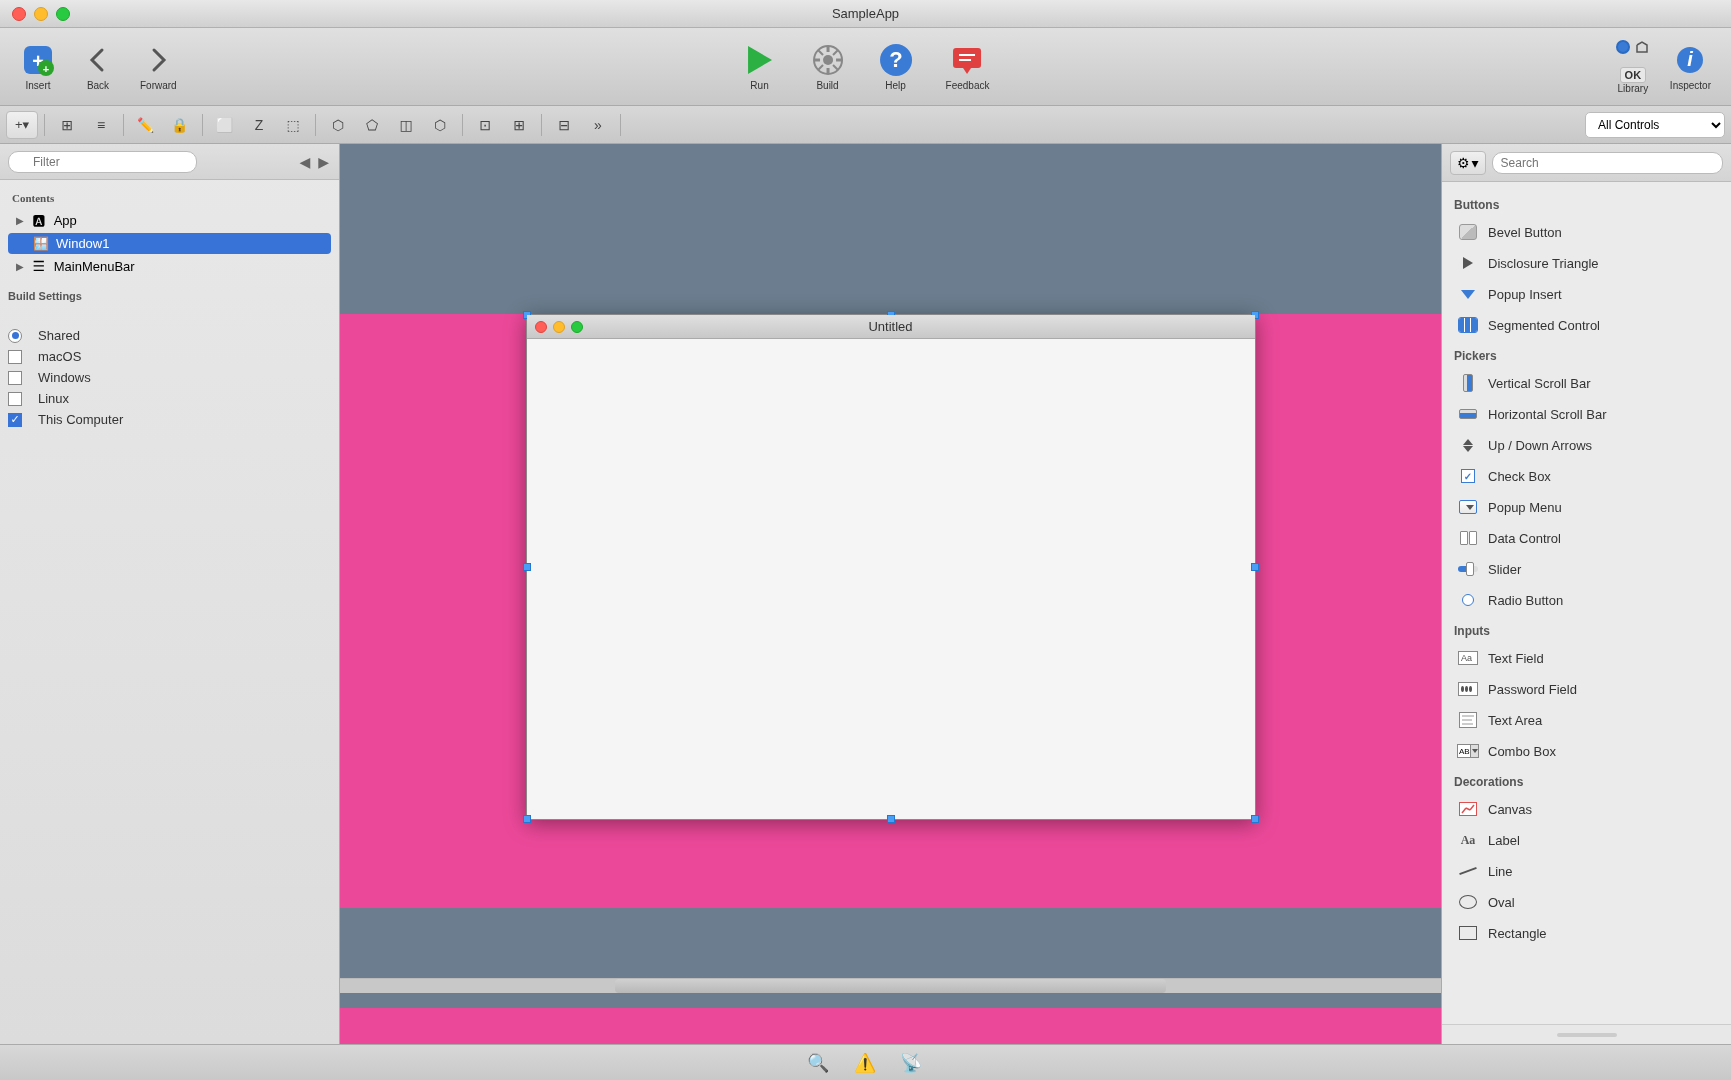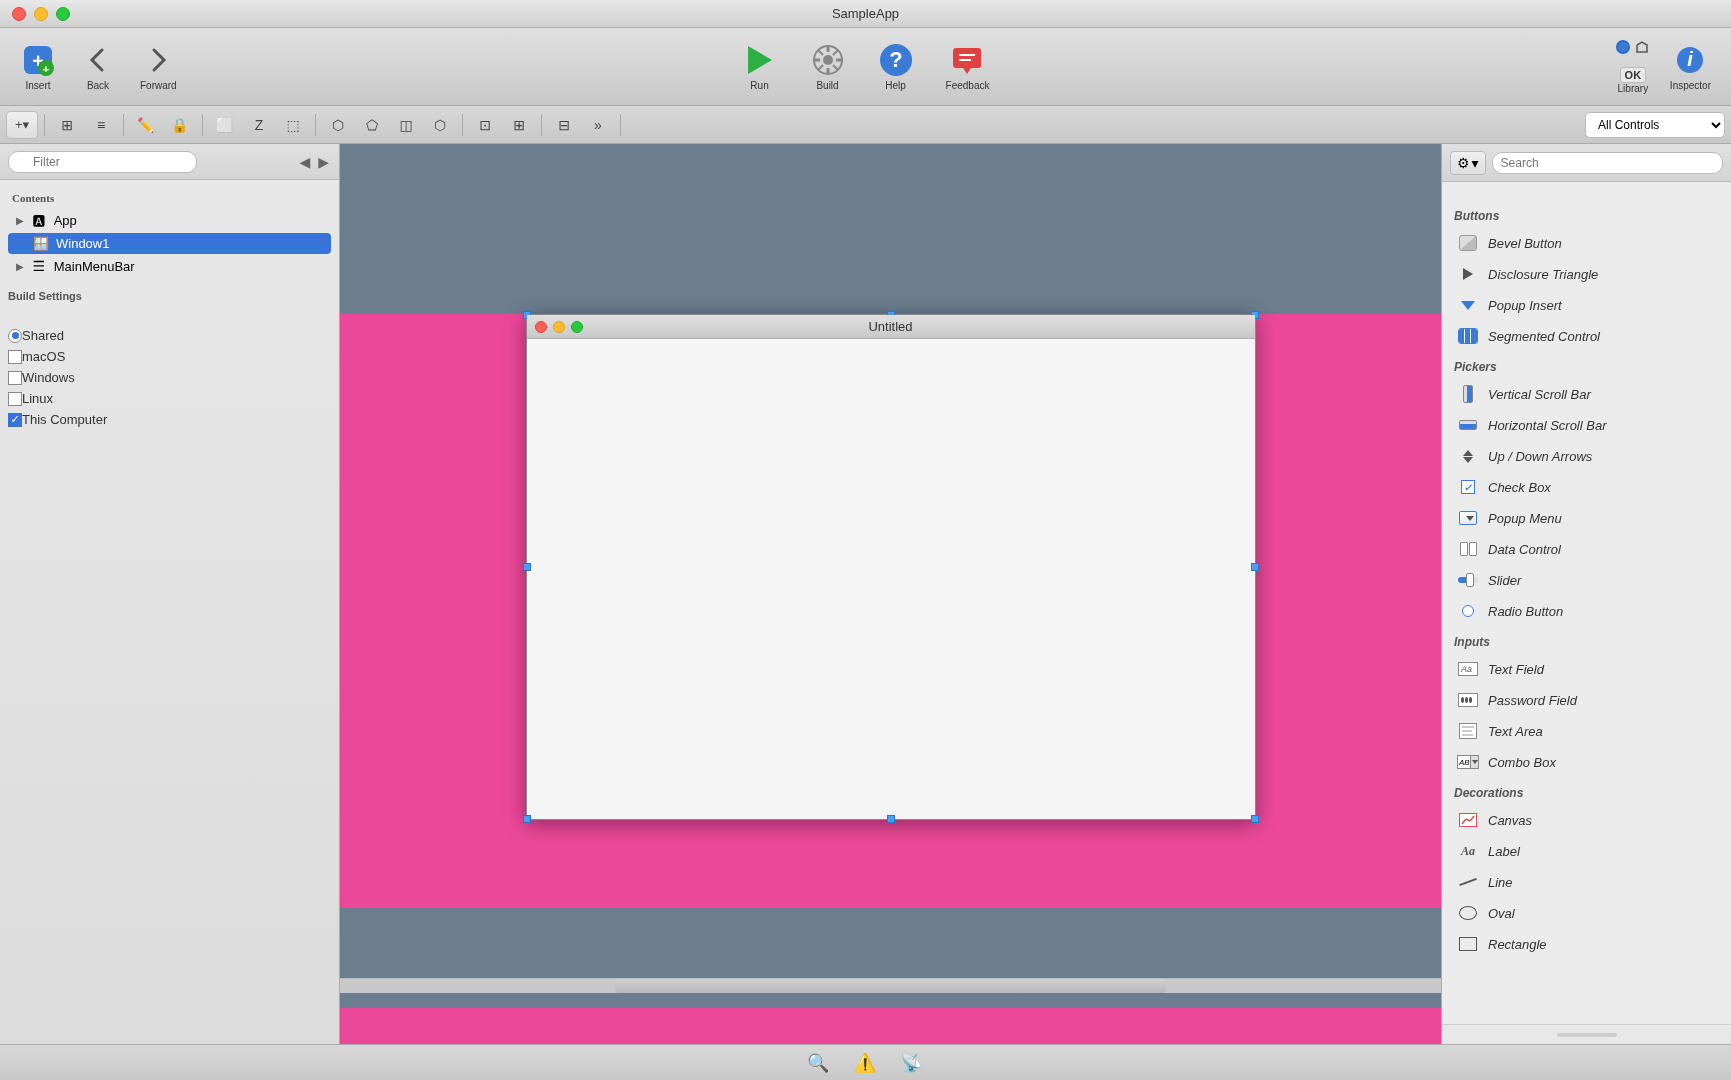--- a/index.html
+++ b/index.html
@@ -374,8 +374,7 @@
     .components-list {
       flex: 1;
       overflow-y: auto;
-      padding: 19px 0;
-      font-style: italic;
+      padding: 8px 0;
     }
     .component-section-title {
       font-size: 12px;

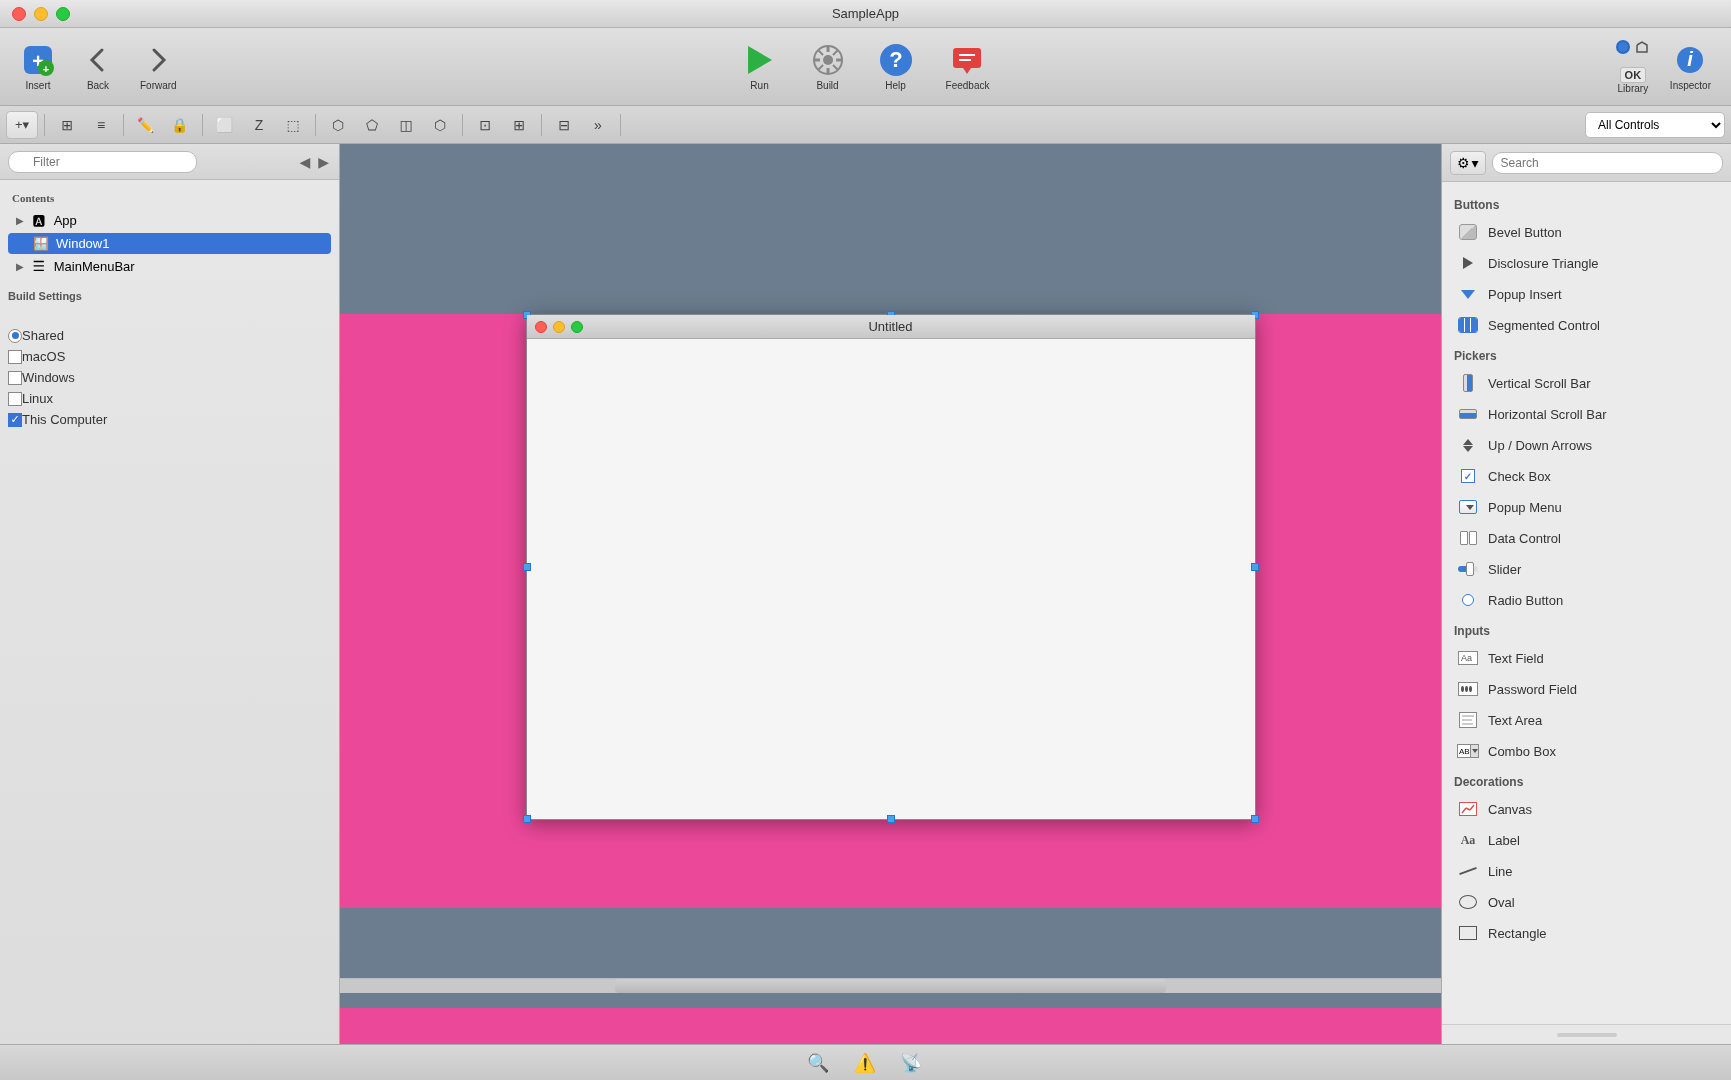--- a/index.html
+++ b/index.html
@@ -228,7 +228,7 @@
       display: flex;
       align-items: center;
       padding: 3px 0;
-      gap: 0;
+      gap: 16px;
       cursor: pointer;
     }
     .radio-outer {

